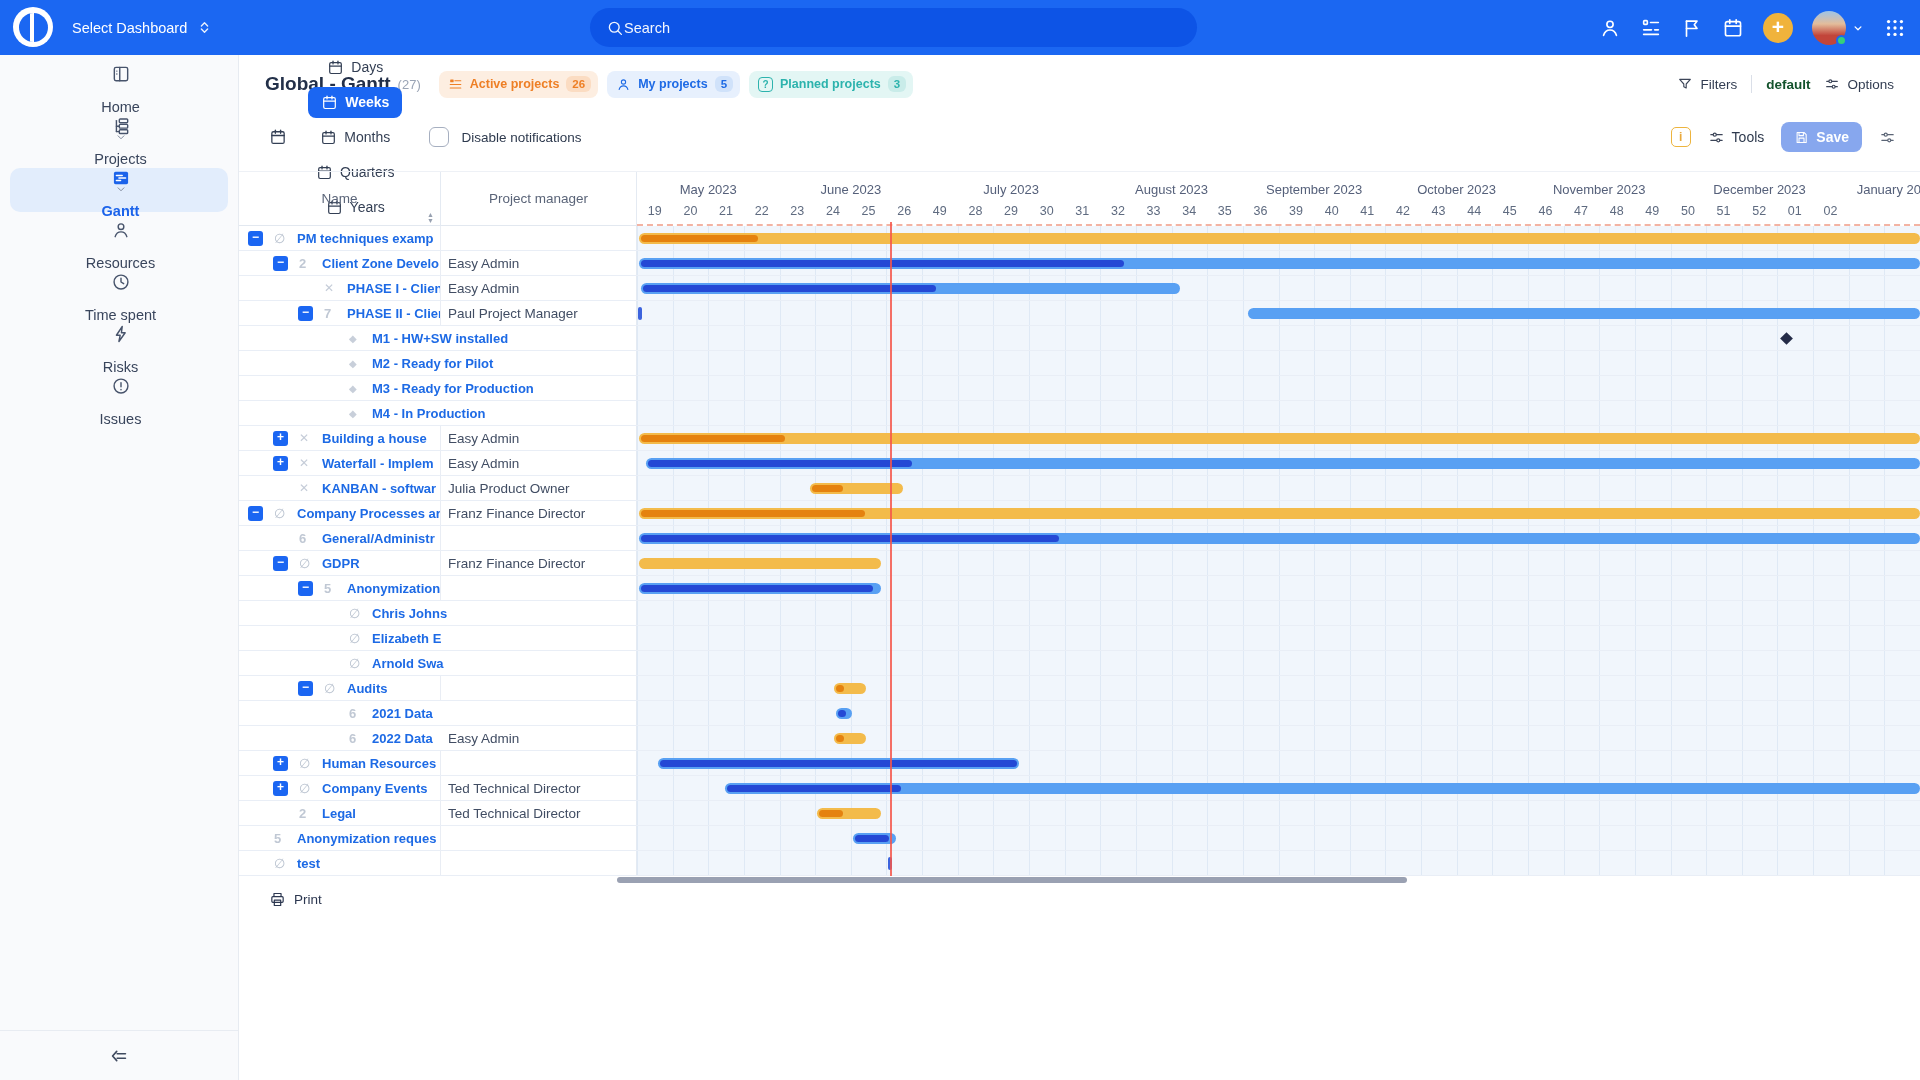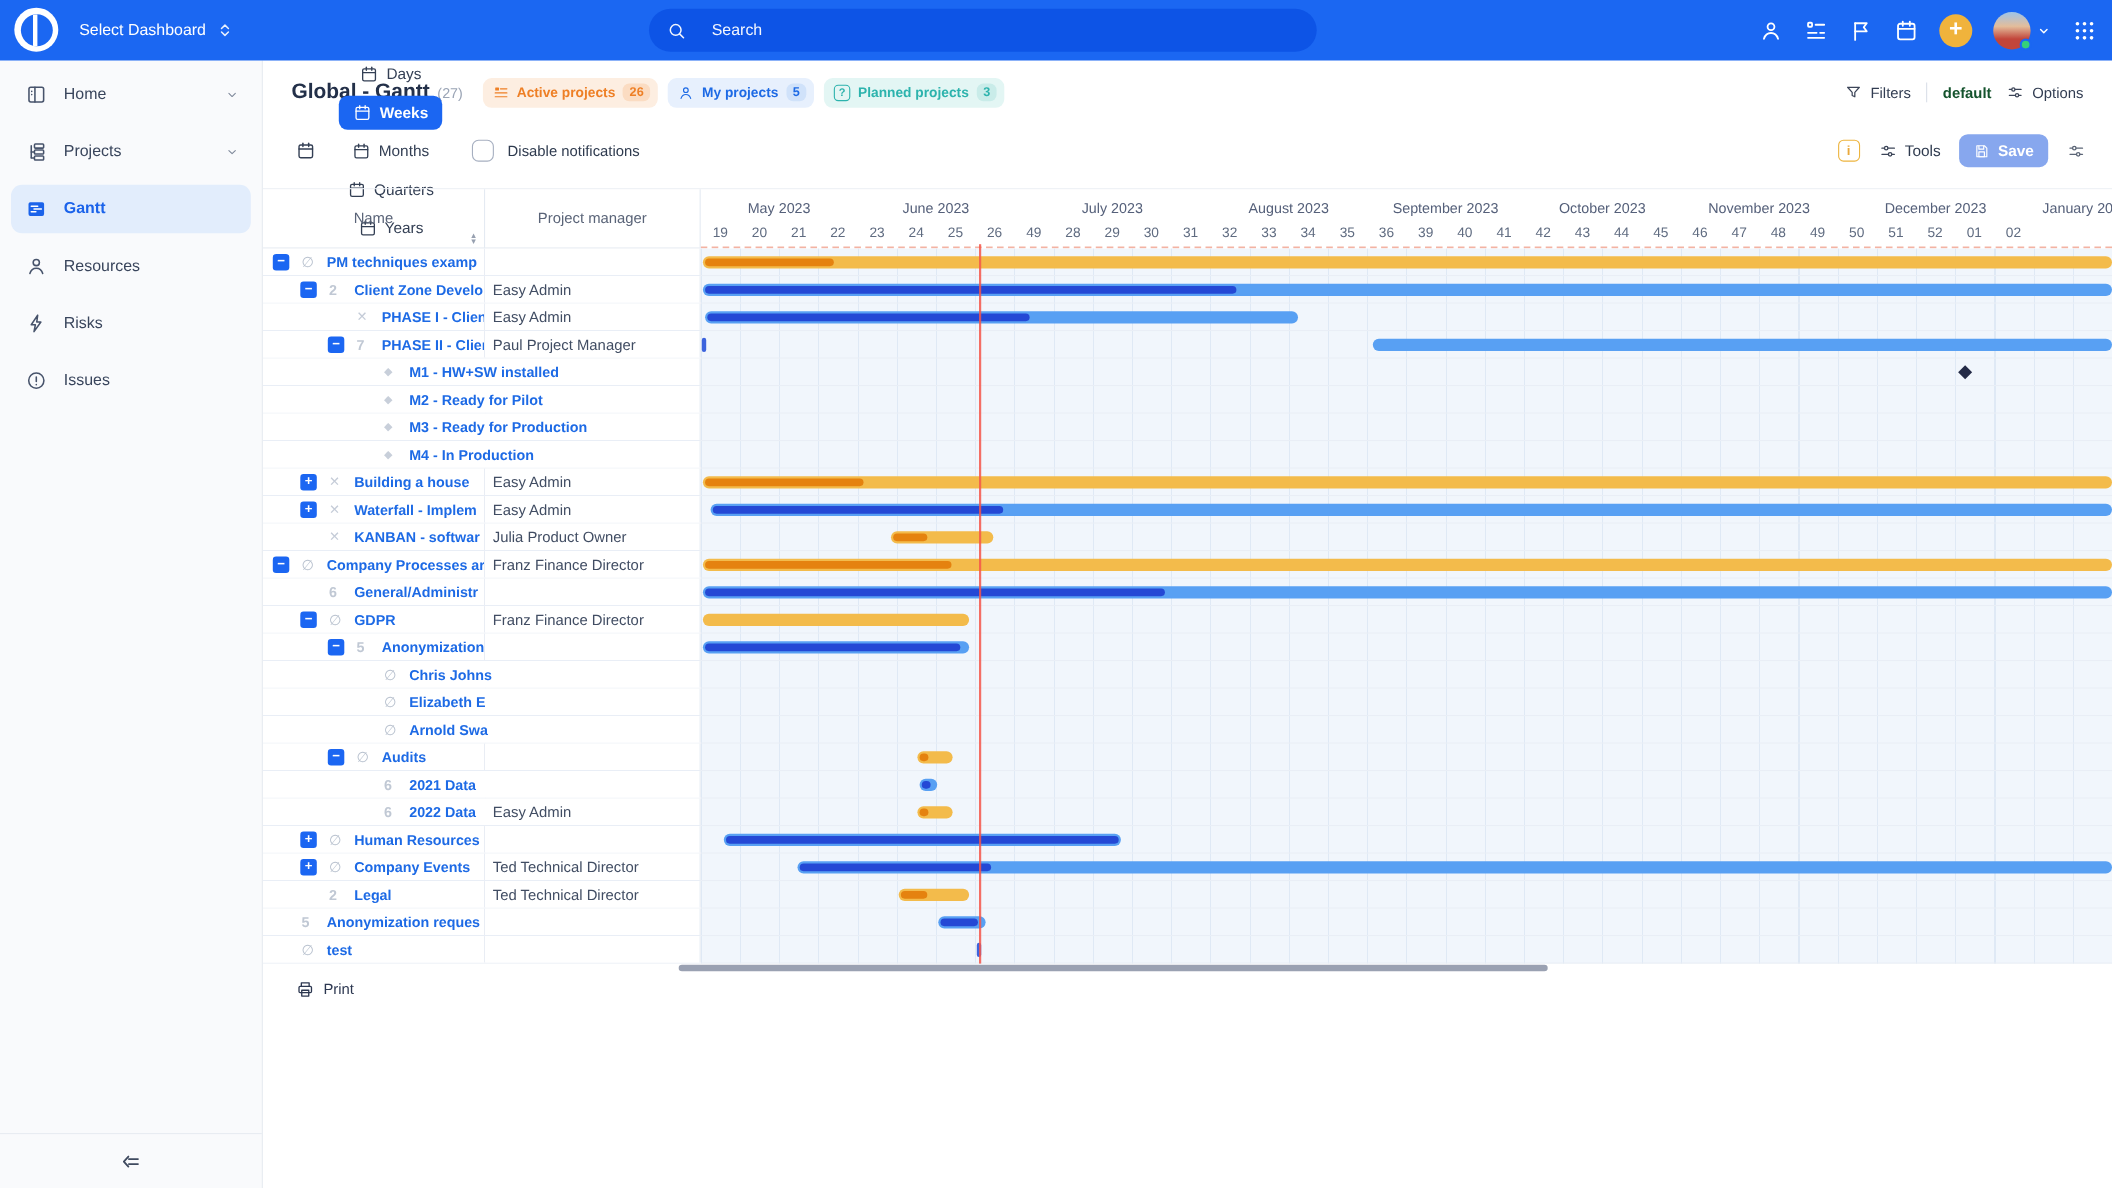--- a/index.html
+++ b/index.html
@@ -13,7 +13,7 @@
   .logo-inner:before { content:""; position:absolute; left:11px; top:0; width:4px; height:29px; background:#fff; }
   .dash-select { position:absolute; left:72px; top:0; height:55px; display:flex; align-items:center; gap:10px; color:#fff; font-size:14.5px; cursor:pointer; }
   .dash-chev { width:15px; height:15px; opacity:.9; }
-  .searchbar { position:absolute; left:590px; top:8px; width:607px; height:39px; background:#0d54e6; border-radius:20px; display:flex; align-items:center; padding:0 16px; gap:23px; }
+  .searchbar { position:absolute; left:590px; top:8px; width:607px; height:39px; background:#0d54e6; border-radius:20px; display:flex; align-items:center; padding:0 16px; gap:0; }
   .searchbar svg { width:18px; height:18px; color:#fff; opacity:.95; }
   .searchbar input { flex:1; background:transparent; border:none; outline:none; color:#fff; font-size:14.5px; font-family:"Liberation Sans",sans-serif; }
   .searchbar input::placeholder { color:rgba(255,255,255,.95); }

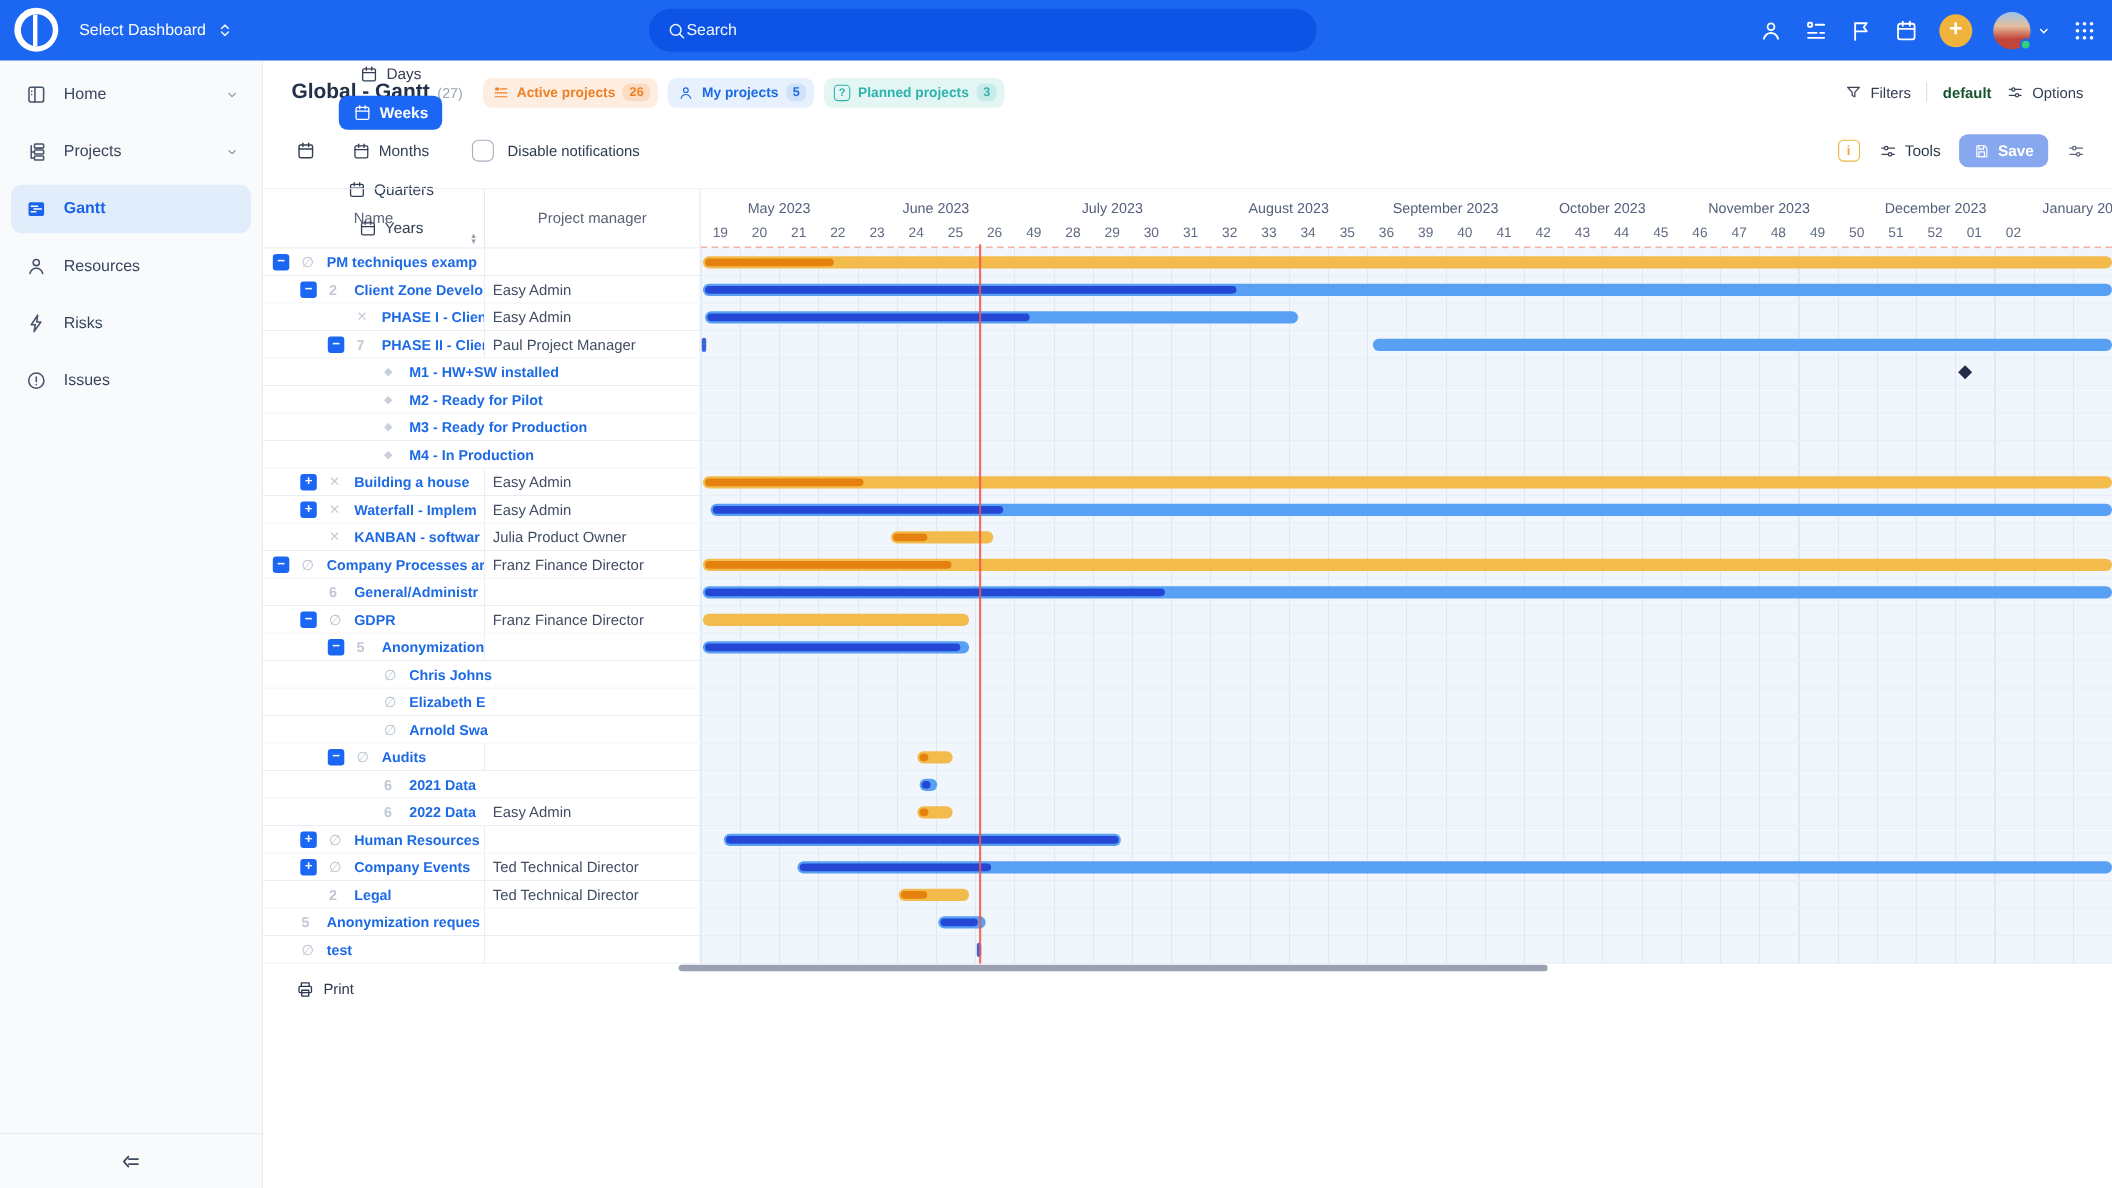--- a/index.html
+++ b/index.html
@@ -29,7 +29,7 @@
   
   .sidebar { position:absolute; left:0; top:55px; width:239px; bottom:0; background:#f9fafc; border-right:1px solid #e7ebf1; z-index:40; }
   .side-items { padding-top:9px; }
-  .side-item { height:44px; margin:0 10px 8px 10px; padding:0 10px 0 13px; display:flex; align-items:center; gap:15px; border-radius:10px; cursor:pointer; color:#39455c; font-size:14.5px; }
+  .side-item { height:44px; margin:0 10px 8px 10px; padding:0 10px 0 13px; display:flex; align-items:center; gap:15px; border-radius:10px; cursor:pointer; color:#39455c; font-size:14.5px;flex-direction:column; }
   .side-item .s-ico { width:20px; height:20px; color:#47536b; }
   .side-item .s-ico svg { width:20px; height:20px; }
   .side-item .s-label { flex:1; }

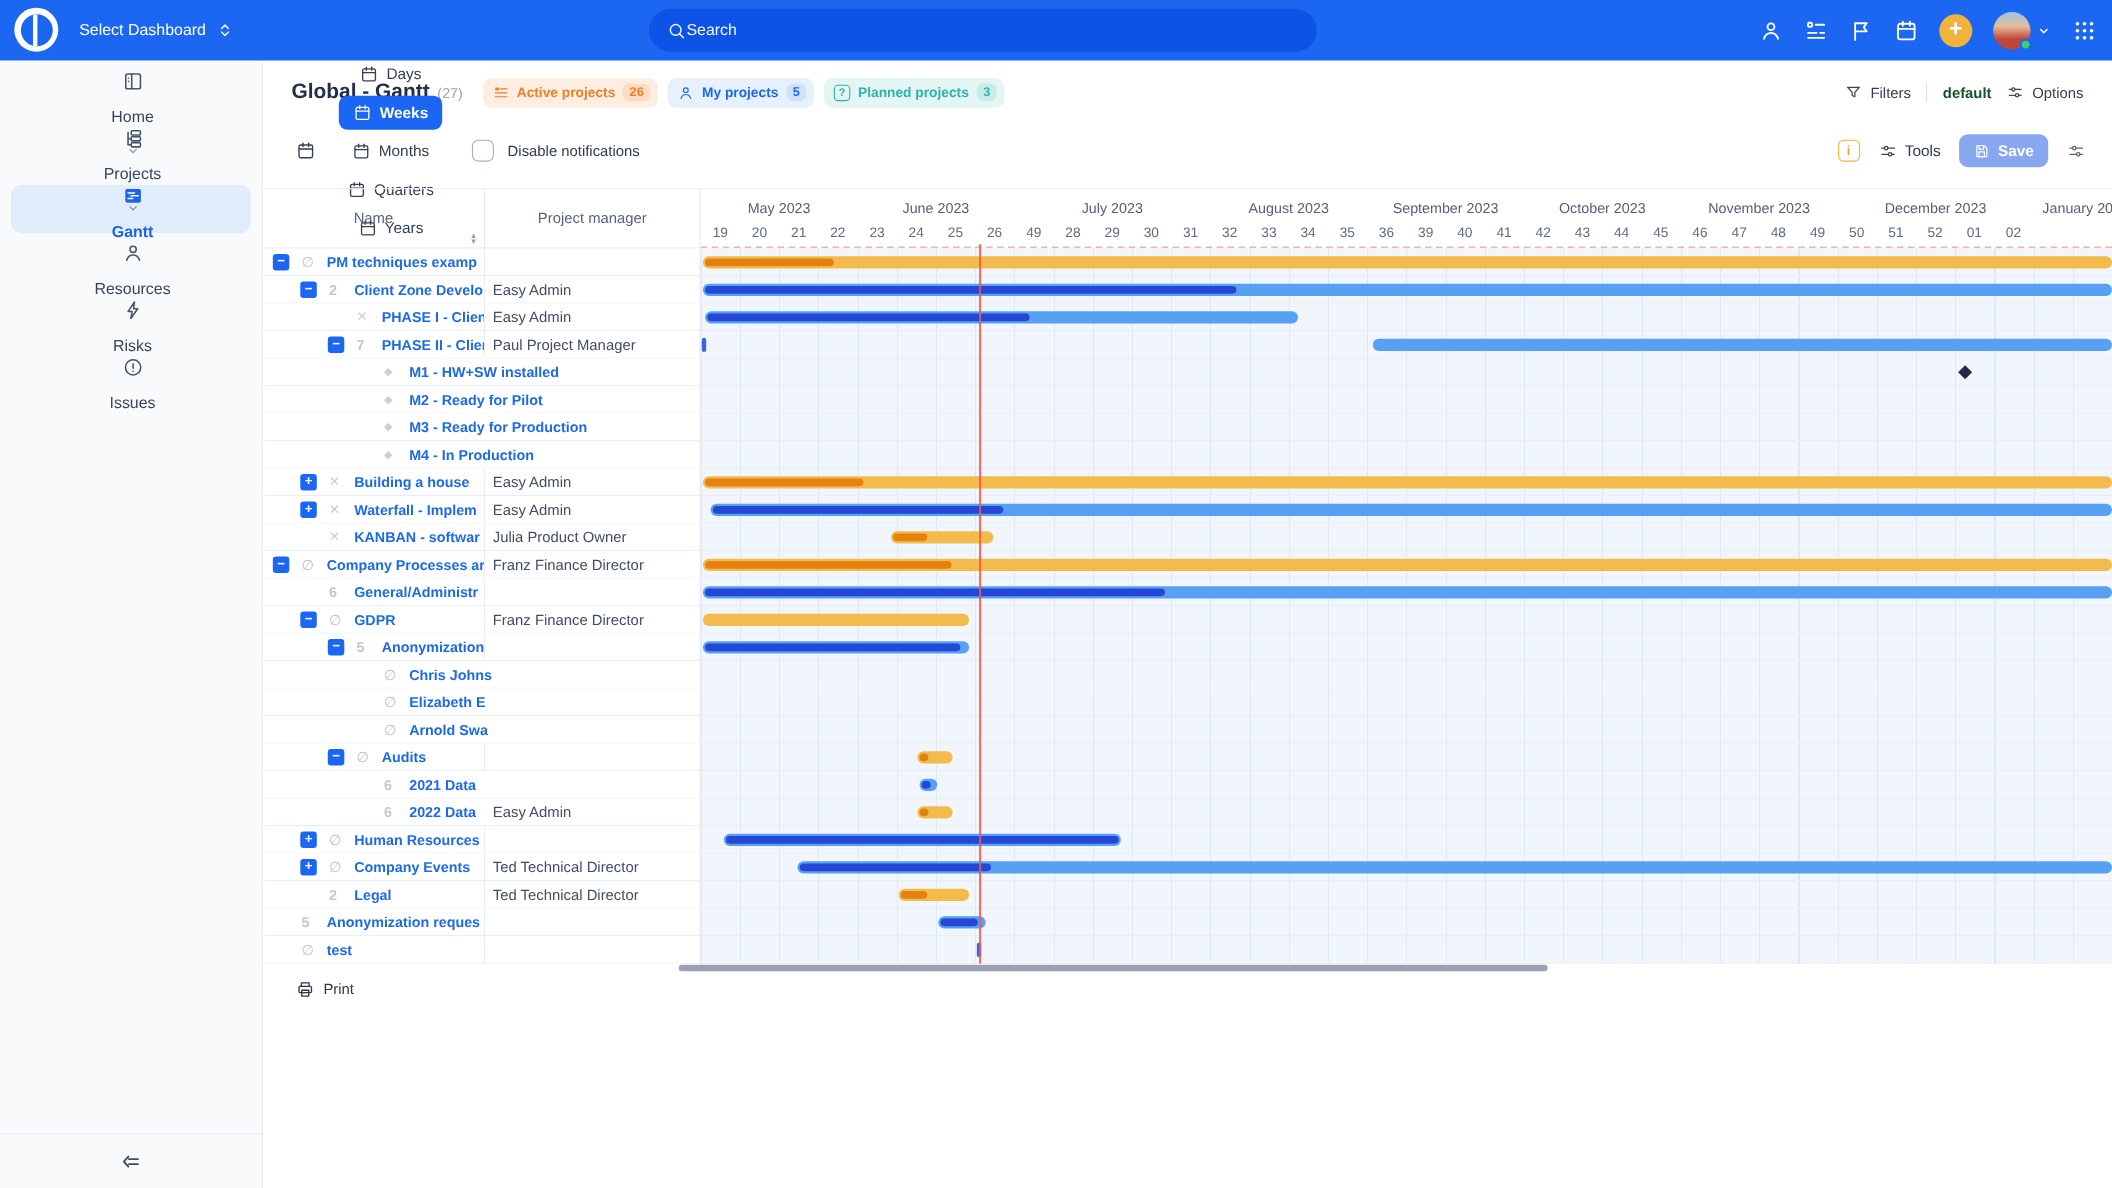--- a/index.html
+++ b/index.html
@@ -257,6 +257,15 @@
           </svg>
         </span>
         <span class="s-label">Resources</span>
+      </div>
+      <div class="side-item">
+        <span class="s-ico">
+          <svg viewBox="0 0 24 24" fill="none" stroke="currentColor" stroke-width="1.7" stroke-linecap="round" stroke-linejoin="round">
+            <circle cx="12" cy="12" r="8.3"></circle>
+            <path d="M12 7.5V12l3.2 2"></path>
+          </svg>
+        </span>
+        <span class="s-label">Time spent</span>
       </div>
       <div class="side-item">
         <span class="s-ico">

